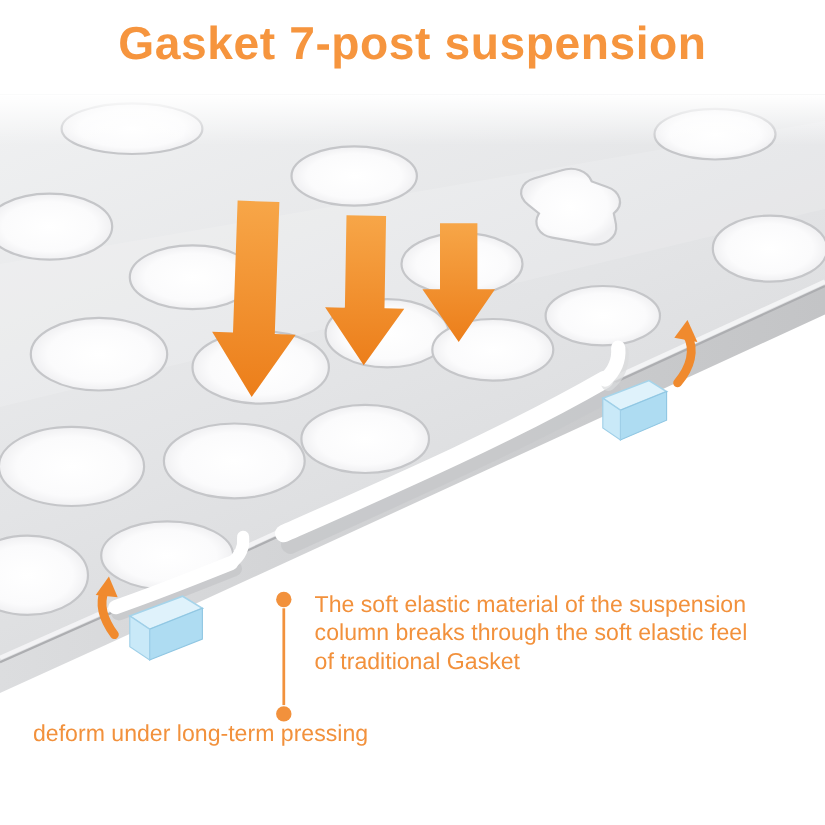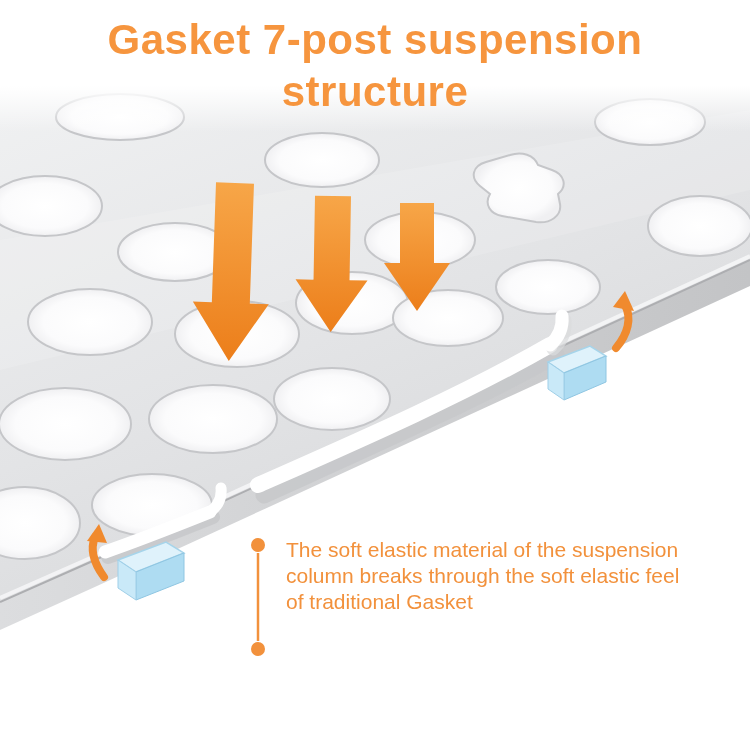--- a/index.html
+++ b/index.html
@@ -156,7 +156,6 @@
 
   <h1 class="title">
     <span>Gasket 7-post suspension</span>
-    <span>structure</span>
   </h1>
 
   <div class="callout callout-1">

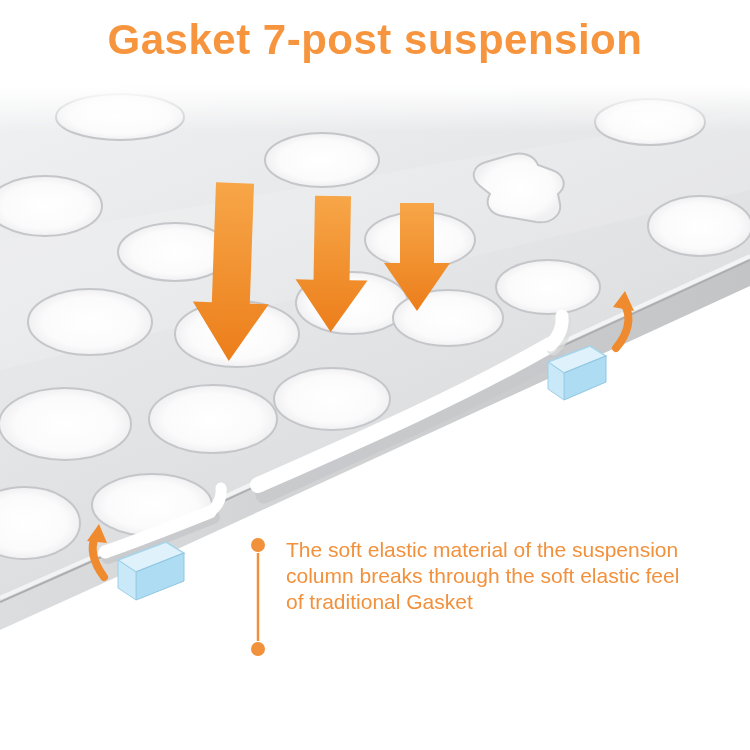--- a/index.html
+++ b/index.html
@@ -165,6 +165,7 @@
   </div>
 
   <div class="callout callout-2">
+    <div>deform under long-term pressing</div>
   </div>
 
 </div>

